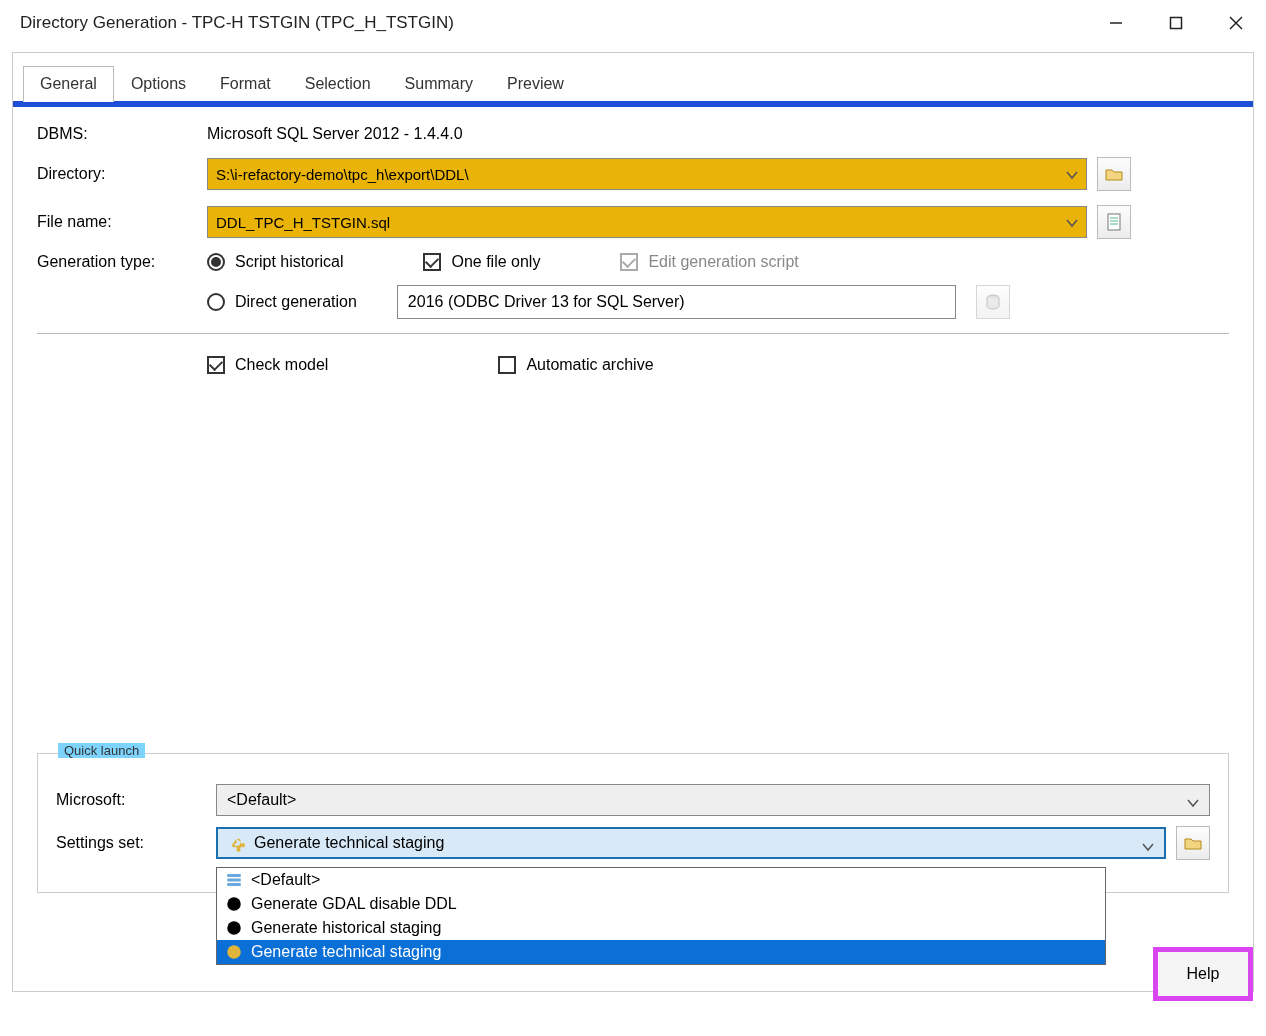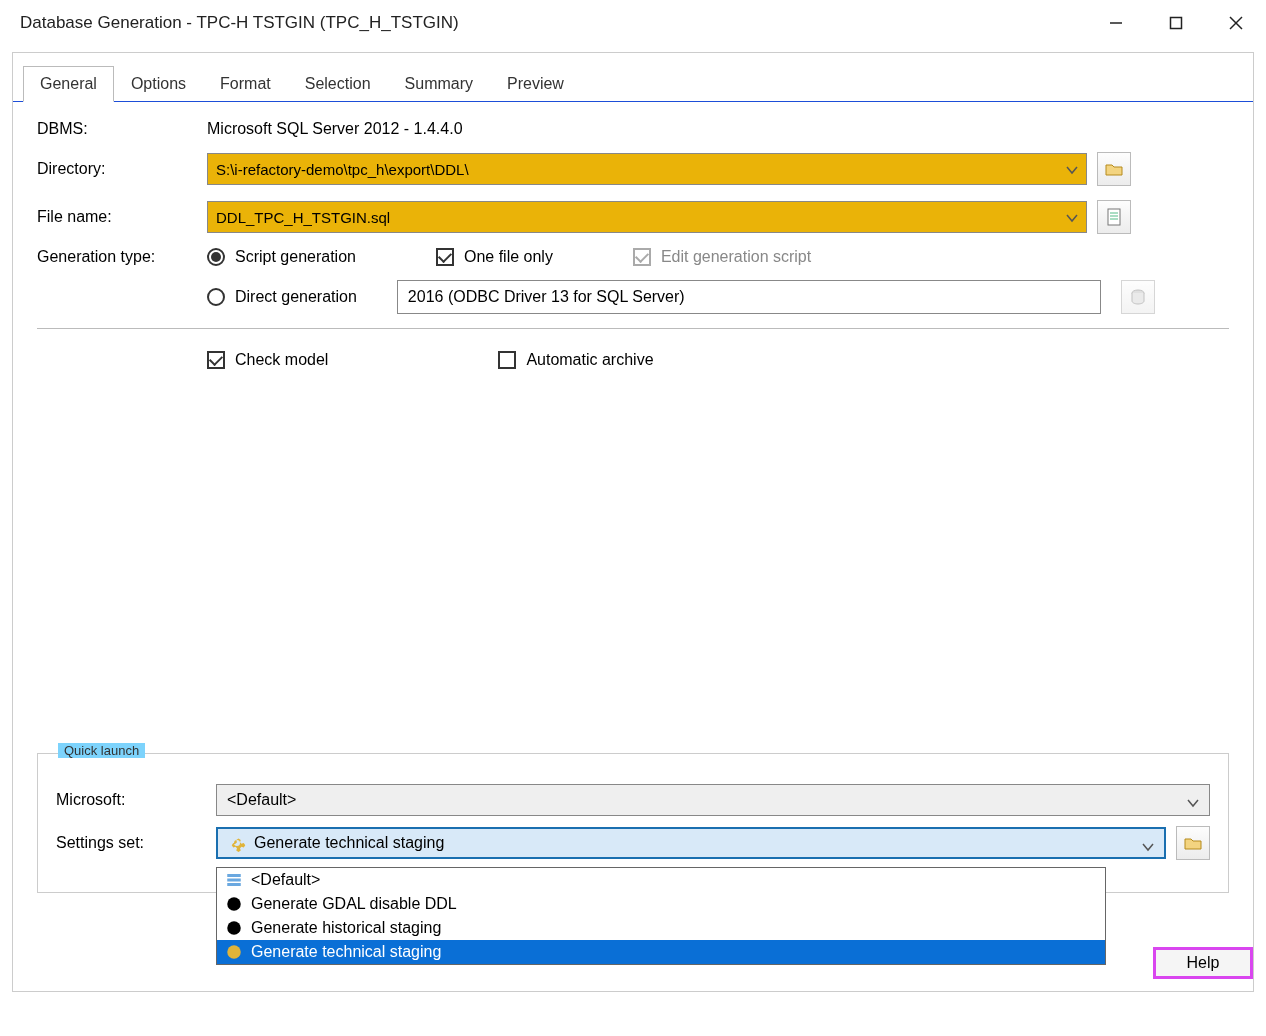--- a/index.html
+++ b/index.html
@@ -188,7 +188,7 @@
 <body>
 
 <div class="titlebar">
-  <div class="title">Database Generation - TPC-H TSTGIN (TPC_H_TSTGIN)</div>
+  <div class="title">Directory Generation - TPC-H TSTGIN (TPC_H_TSTGIN)</div>
   <div class="winbtns">
     <div class="winbtn">
       <svg width="14" height="14">

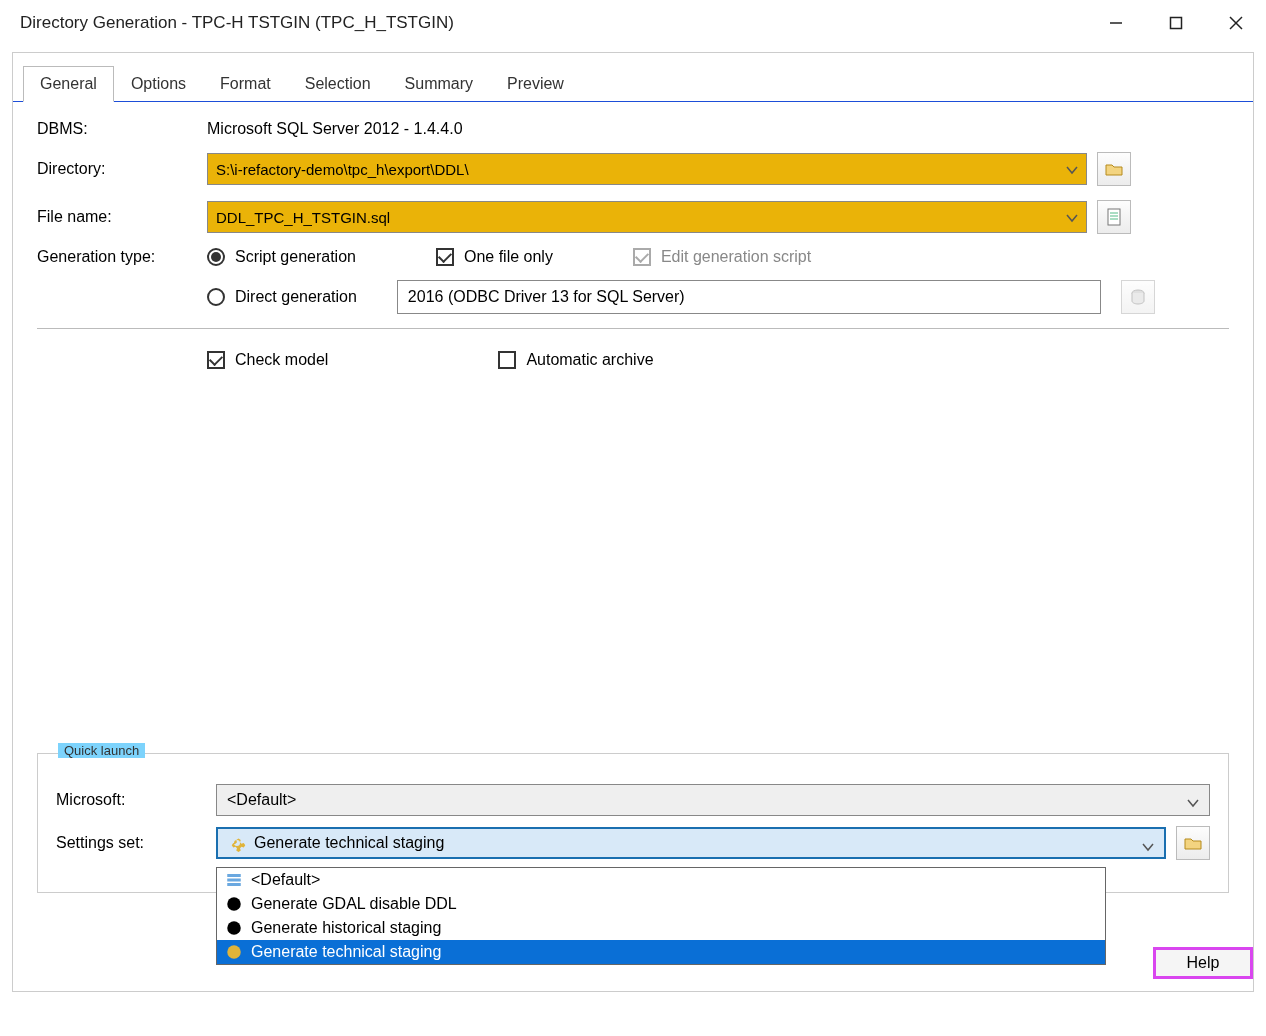--- a/index.html
+++ b/index.html
@@ -43,7 +43,7 @@
   }
   .tabstrip {
     display: flex;
-    border-bottom: 1px solid #1d4ed8;
+    border-bottom: 6px solid #1d4ed8;
     padding: 12px 10px 0 10px;
     gap: 0;
     text-align: right;

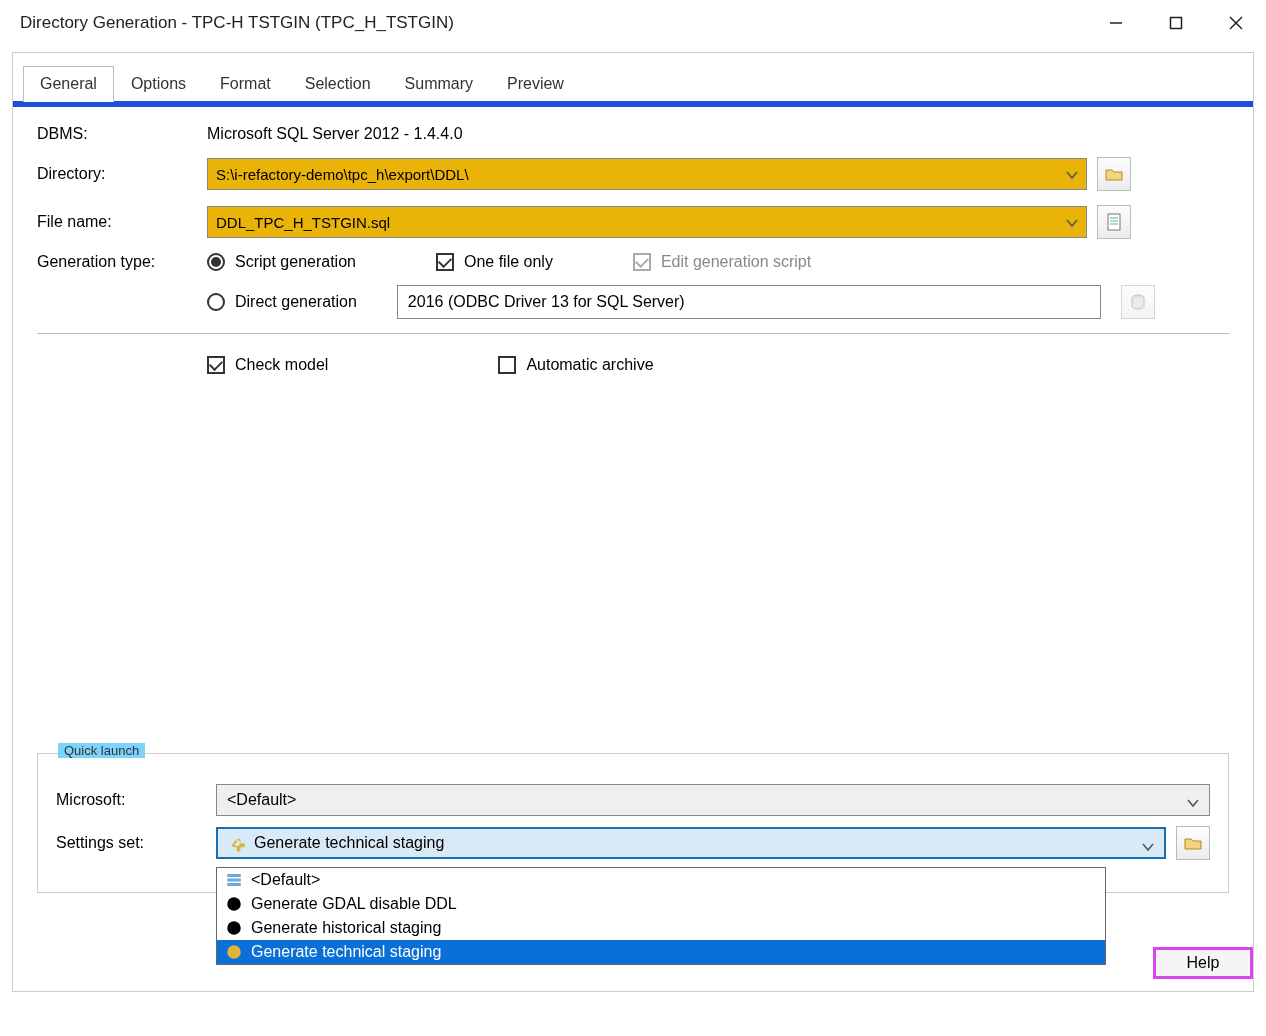--- a/index.html
+++ b/index.html
@@ -269,7 +269,7 @@
       <div style="display:flex;gap:80px;align-items:center;flex:1">
         <div class="radio selected">
           <span class="rbox"></span>
-          <span class="lbl">Script generation</span>
+          <span class="lbl">Script historical</span>
         </div>
         <div class="check checked">
           <span class="cbox"></span>

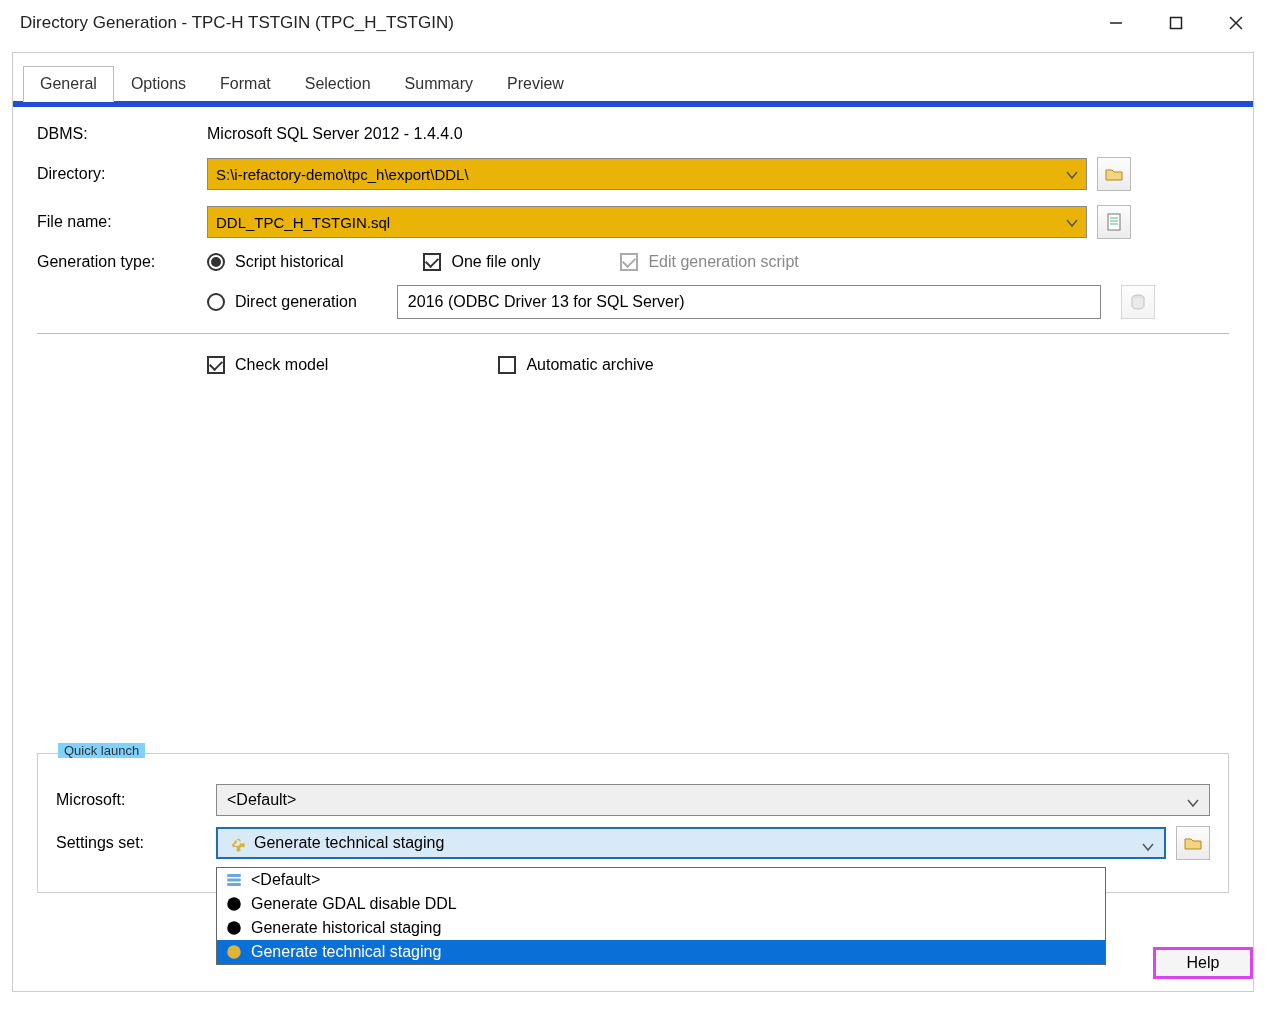--- a/index.html
+++ b/index.html
@@ -124,7 +124,7 @@
   .check.disabled .lbl { color:#888; }
   .gen-row { display:flex; align-items:center; padding-left:170px; gap:40px; margin-bottom:10px;}
   .odbc-box {
-    width: 704px; height:34px; border:1px solid #888; display:flex;align-items:center;padding:0 10px;font-size:16px;
+    width: 559px; height:34px; border:1px solid #888; display:flex;align-items:center;padding:0 10px;font-size:16px;
   }
   .hr { border:none;border-top:1px solid #bbb; margin:14px 0 22px 0;}
   .quick-launch {

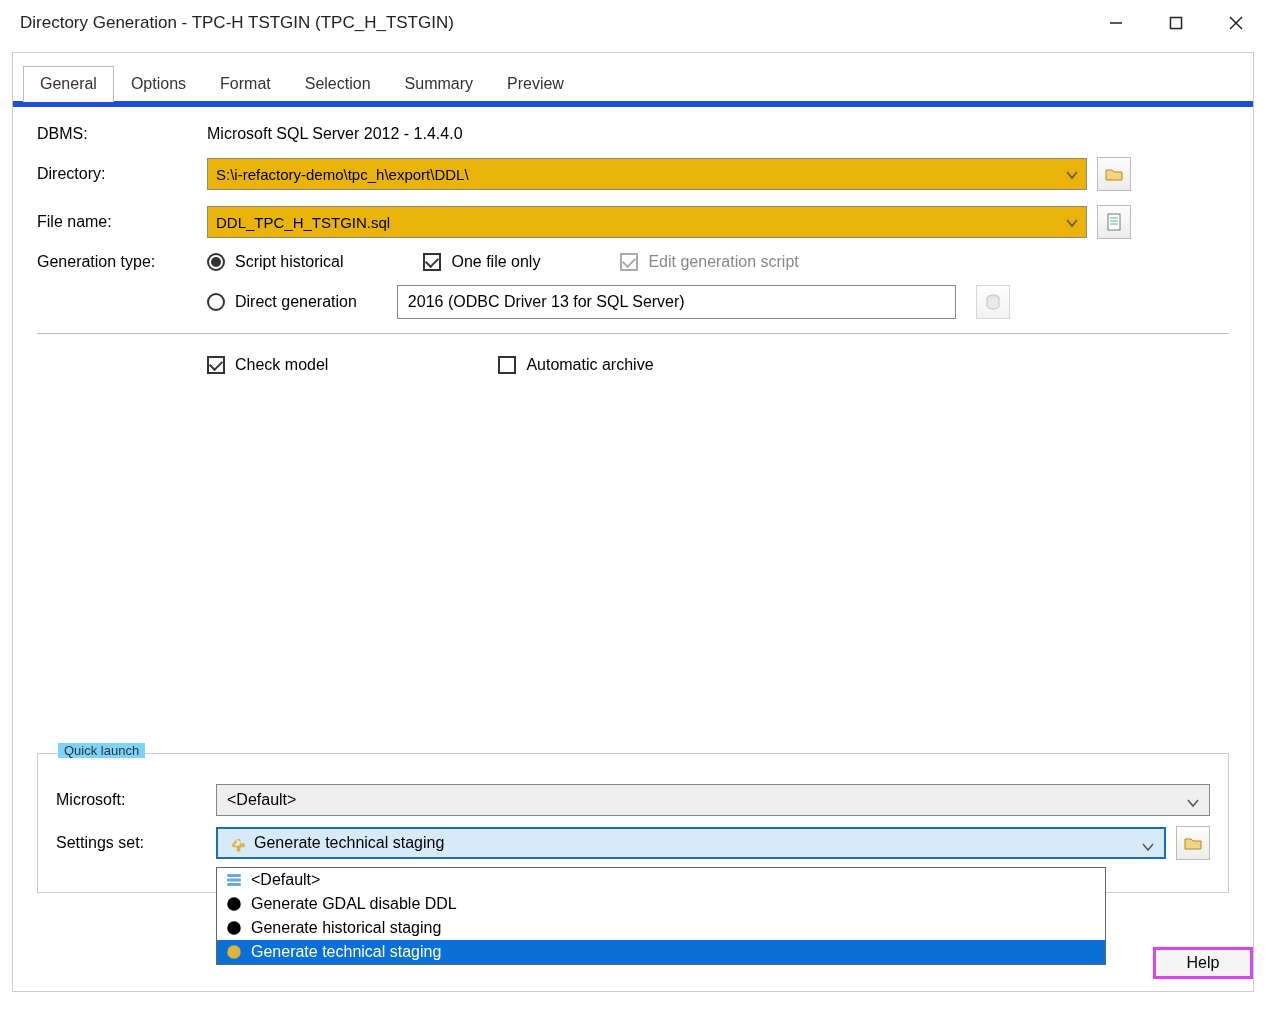--- a/index.html
+++ b/index.html
@@ -172,8 +172,8 @@
     position:absolute;
     right:0px;
     top: 894px;
-    width:100px;height:32px;
-    border:3px solid #d946ef;
+    width:100px;height:54px;
+    border:5px solid #d946ef;
     background:#f5f5f5;
     display:flex;align-items:center;justify-content:center;
     font-size:16px;

